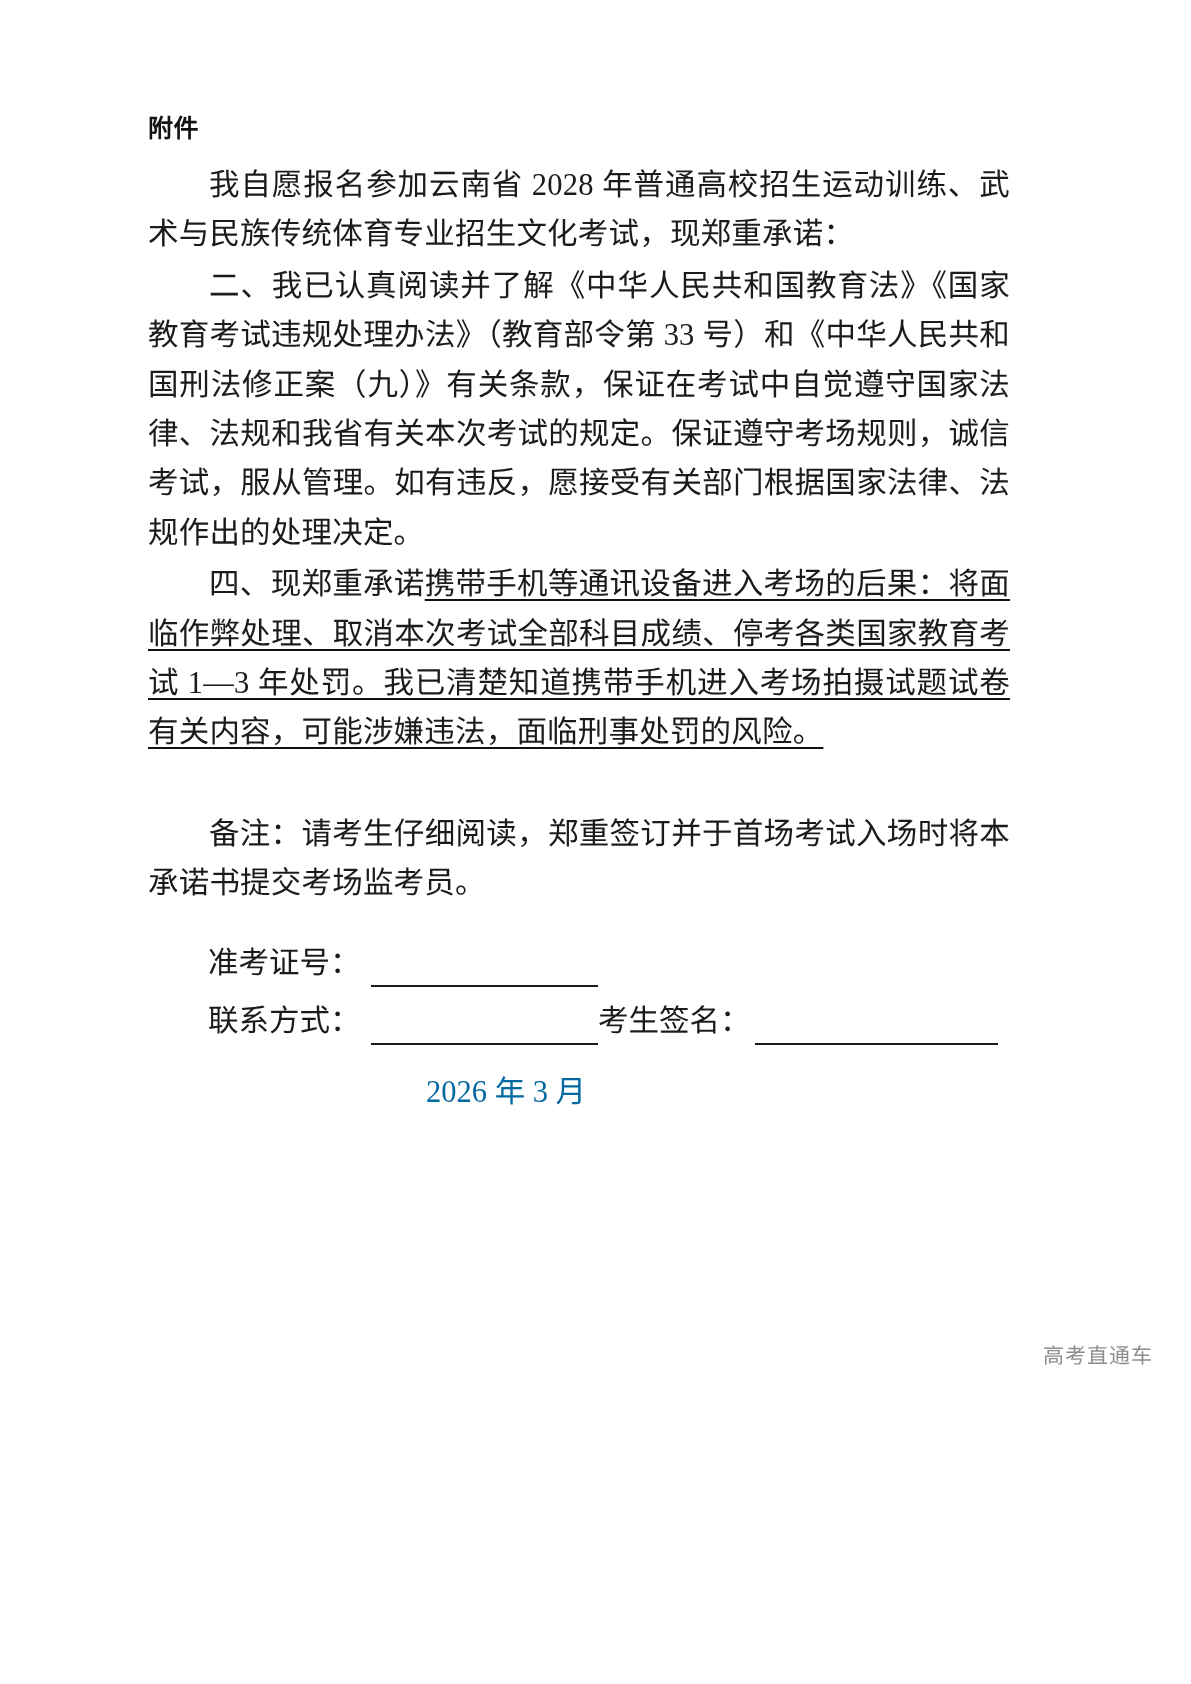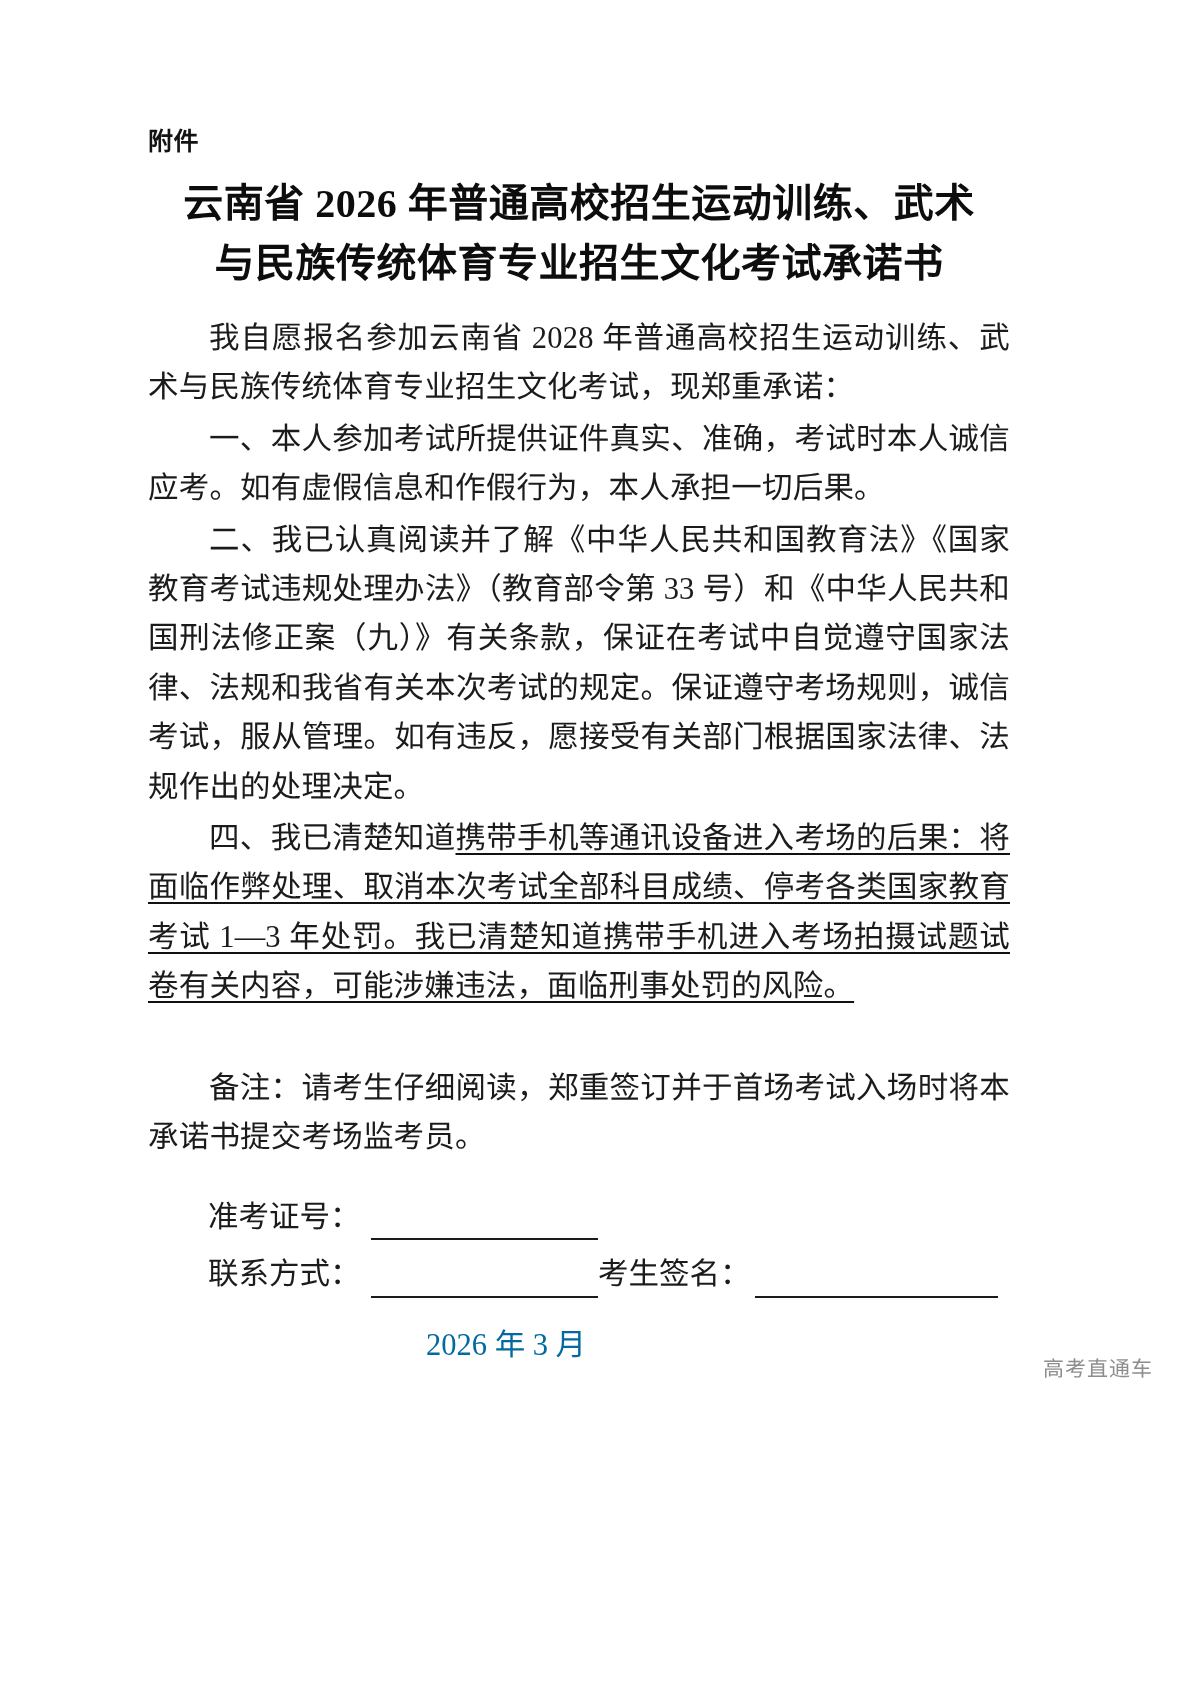--- a/index.html
+++ b/index.html
@@ -16,7 +16,7 @@
     position: relative;
     width: 1191px;
     height: 1404px;
-    margin: 16px auto;
+    margin: 3px auto;
     background: #ffffff;
     overflow: hidden;
     box-sizing: border-box;

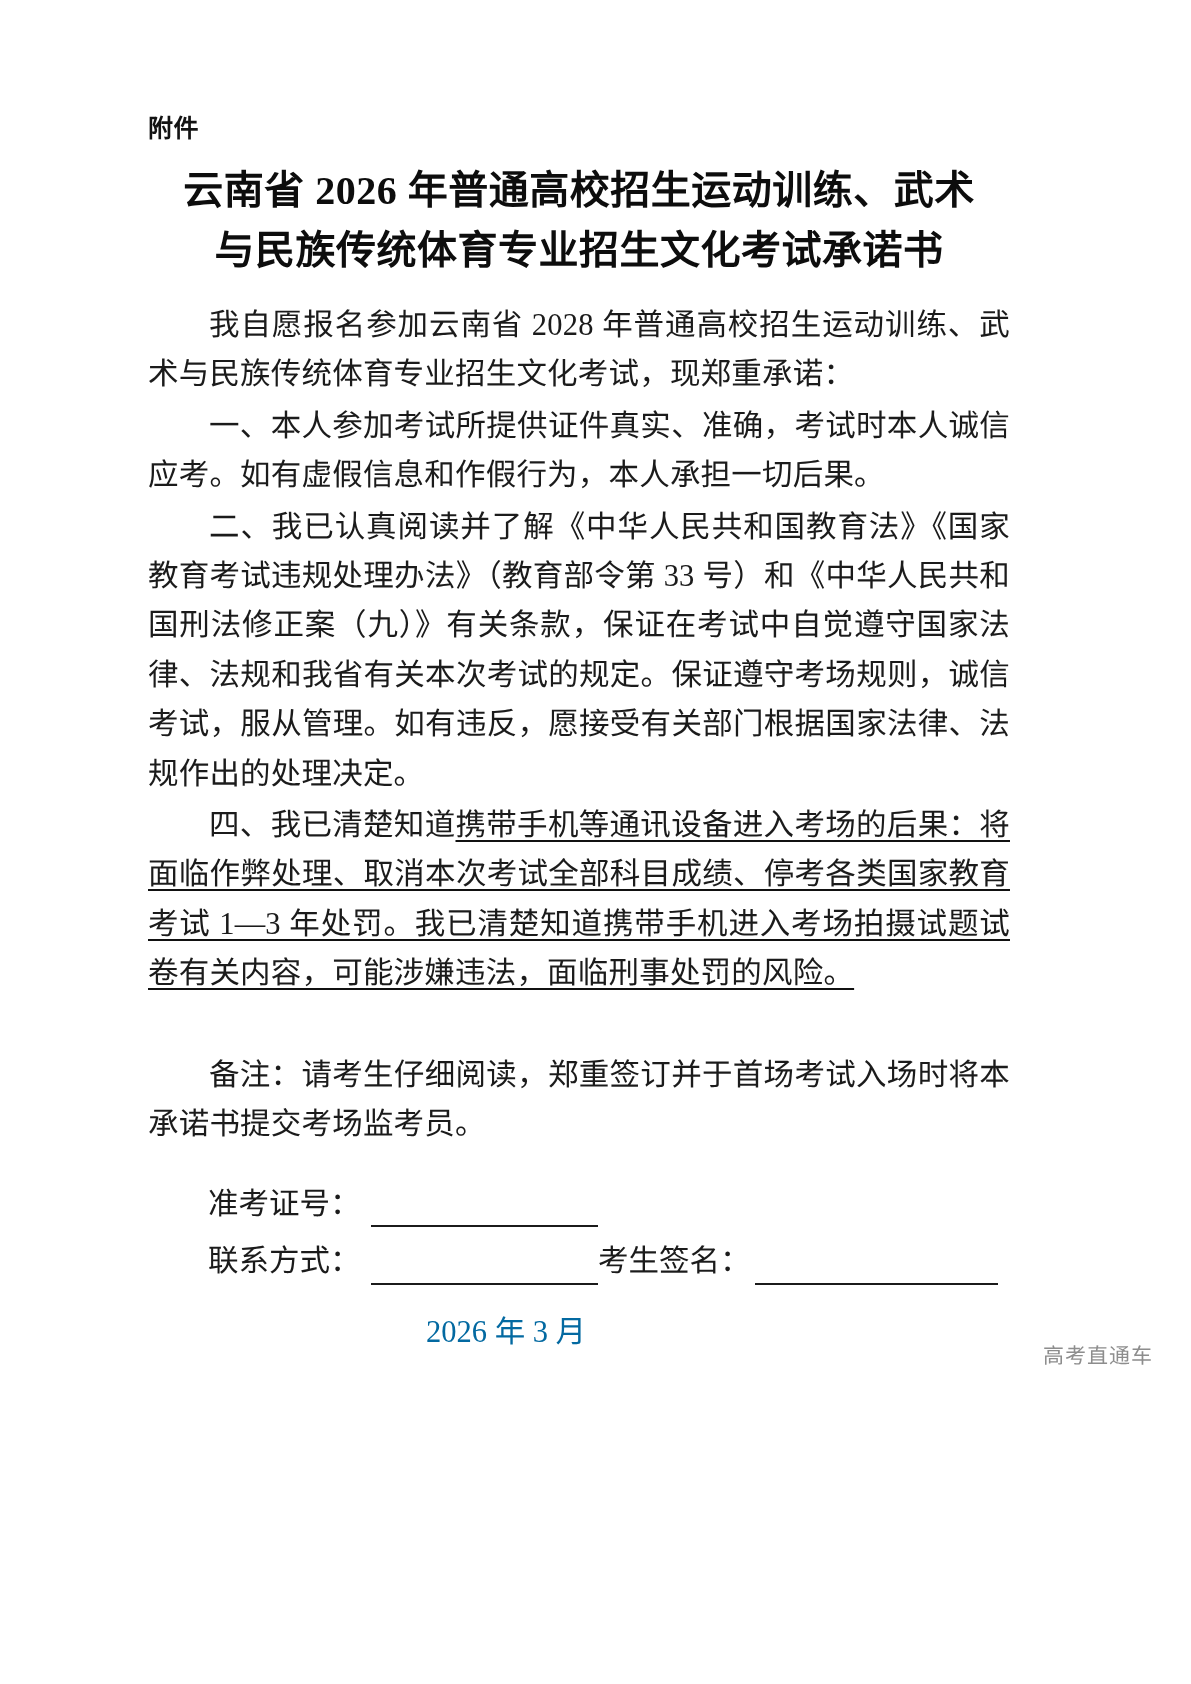--- a/index.html
+++ b/index.html
@@ -143,10 +143,6 @@
 
     <div class="attach-label">附件</div>
 
-    <h1 class="doc-title">
-      <span class="tline">云南省 2026 年普通高校招生运动训练、武术</span>
-      <span class="tline">与民族传统体育专业招生文化考试承诺书</span>
-    </h1>
 
     <p class="body-p">我自愿报名参加云南省 2028 年普通高校招生运动训练、武术与民族传统体育专业招生文化考试，现郑重承诺：</p>
 

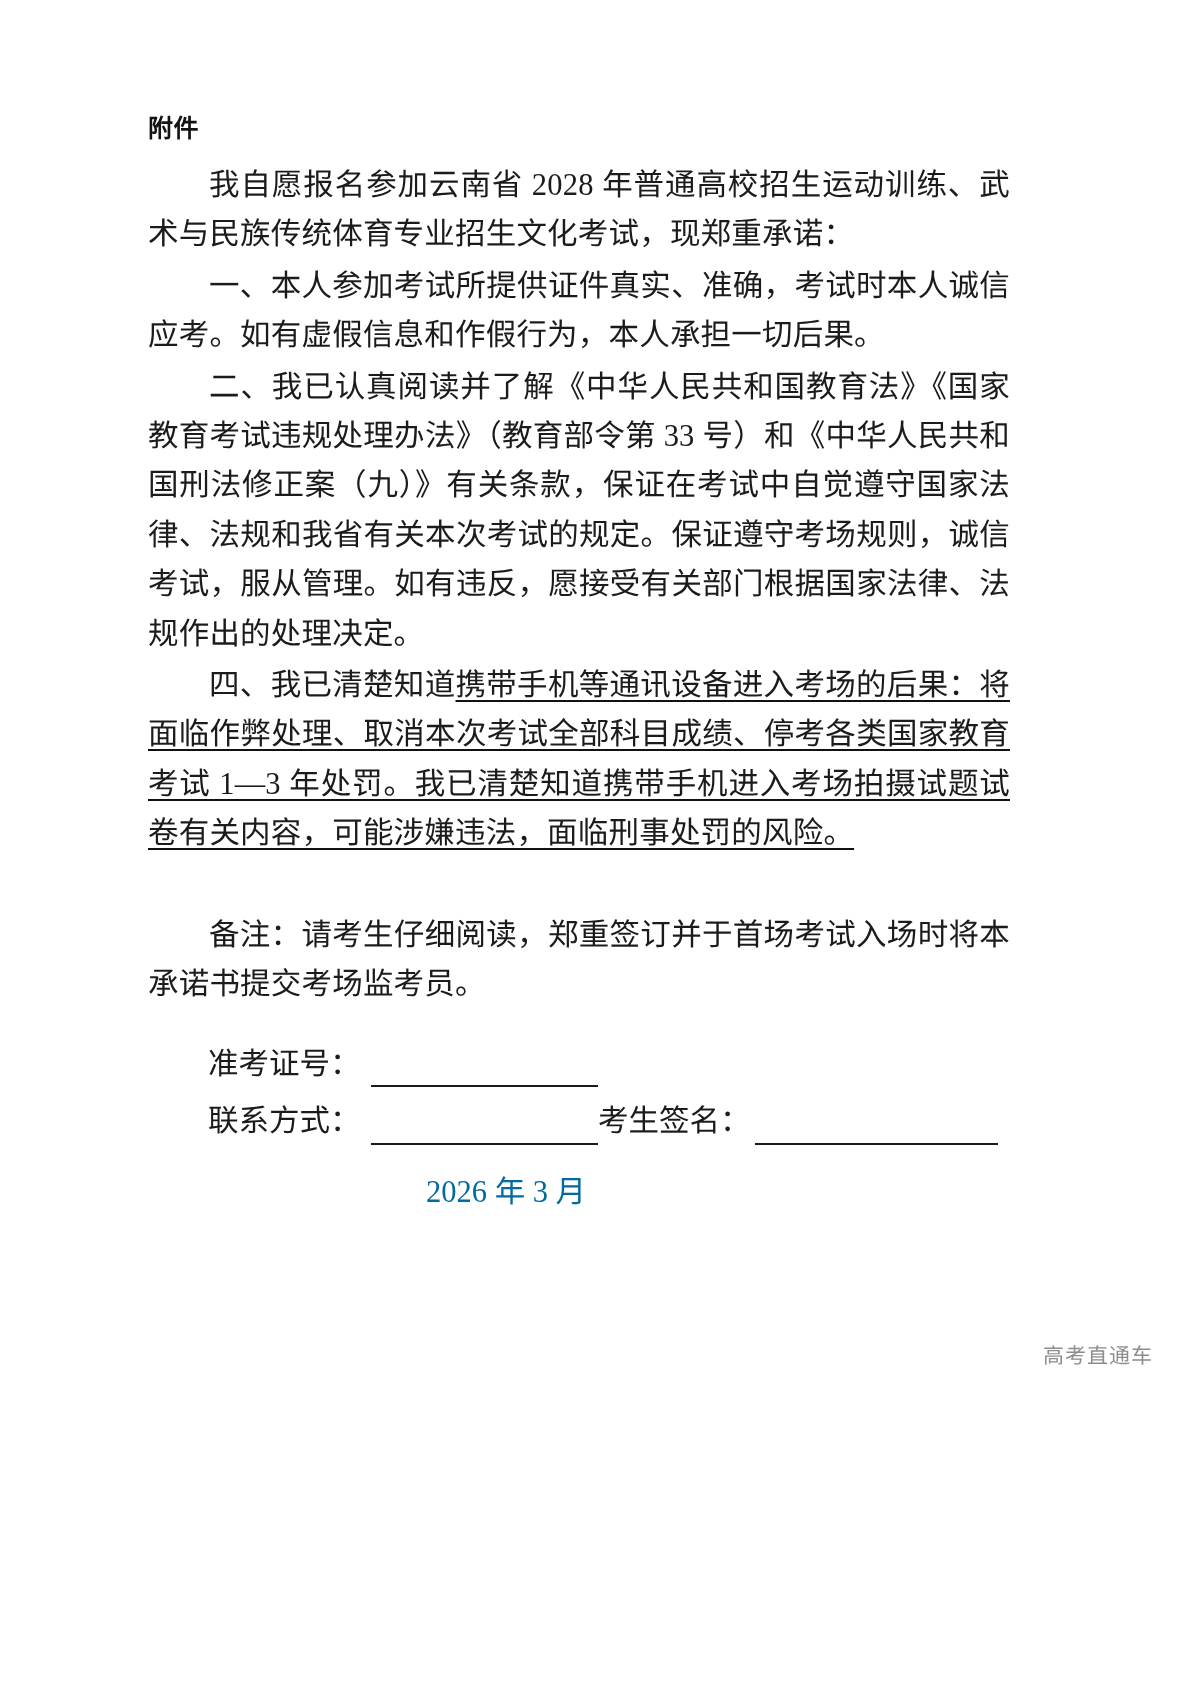--- a/index.html
+++ b/index.html
@@ -146,9 +146,6 @@
 
     <p class="body-p">我自愿报名参加云南省 2028 年普通高校招生运动训练、武术与民族传统体育专业招生文化考试，现郑重承诺：</p>
 
-    <p class="body-p">
-      <span>一、</span><span>本人参加考试所提供证件真实、准确，考试时本人诚信应考。如有虚假信息和作假行为，本人承担一切后果。</span>
-    </p>
 
     <p class="body-p">
       <span>二、</span><span>我已认真阅读并了解《中华人民共和国教育法》《国家教育考试违规处理办法》（教育部令第 33 号）和《中华人民共和国刑法修正案（九）》有关条款，保证在考试中自觉遵守国家法律、法规和我省有关本次考试的规定。保证遵守考场规则，诚信考试，服从管理。如有违反，愿接受有关部门根据国家法律、法规作出的处理决定。</span>

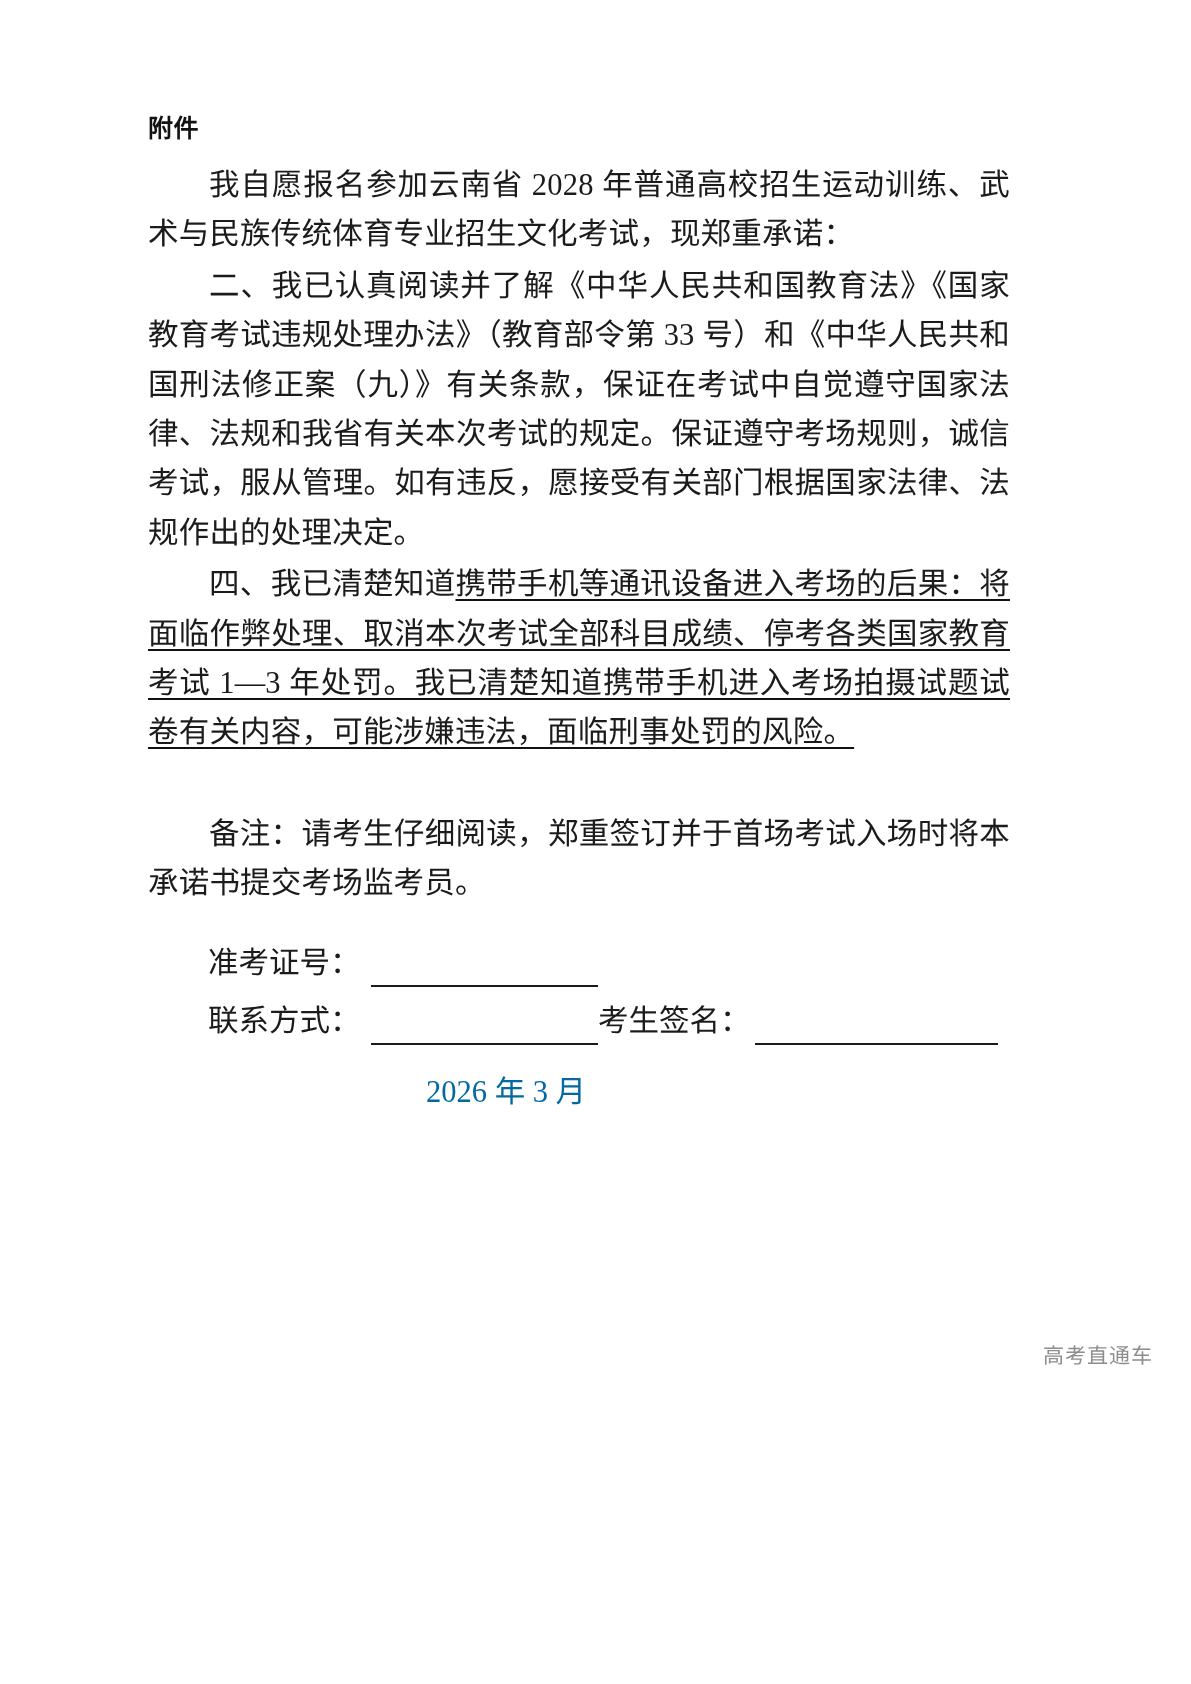--- a/index.html
+++ b/index.html
@@ -153,7 +153,7 @@
 
 
     <p class="body-p">
-      <span>四、</span><span>我已清楚知道</span><span class="underlined u-block">携带手机等通讯设备进入考场的后果：将面临作弊处理、取消本次考试全部科目成绩、停考各类国家教育考试 1—3 年处罚。我已清楚知道携带手机进入考场拍摄试题试卷有关内容，可能涉嫌违法，面临刑事处罚的风险。</span>
+      <span>四、</span><span>现郑重承诺</span><span class="underlined u-block">携带手机等通讯设备进入考场的后果：将面临作弊处理、取消本次考试全部科目成绩、停考各类国家教育考试 1—3 年处罚。我已清楚知道携带手机进入考场拍摄试题试卷有关内容，可能涉嫌违法，面临刑事处罚的风险。</span>
     </p>
 
     <p class="body-p note-p">备注：请考生仔细阅读，郑重签订并于首场考试入场时将本承诺书提交考场监考员。</p>

